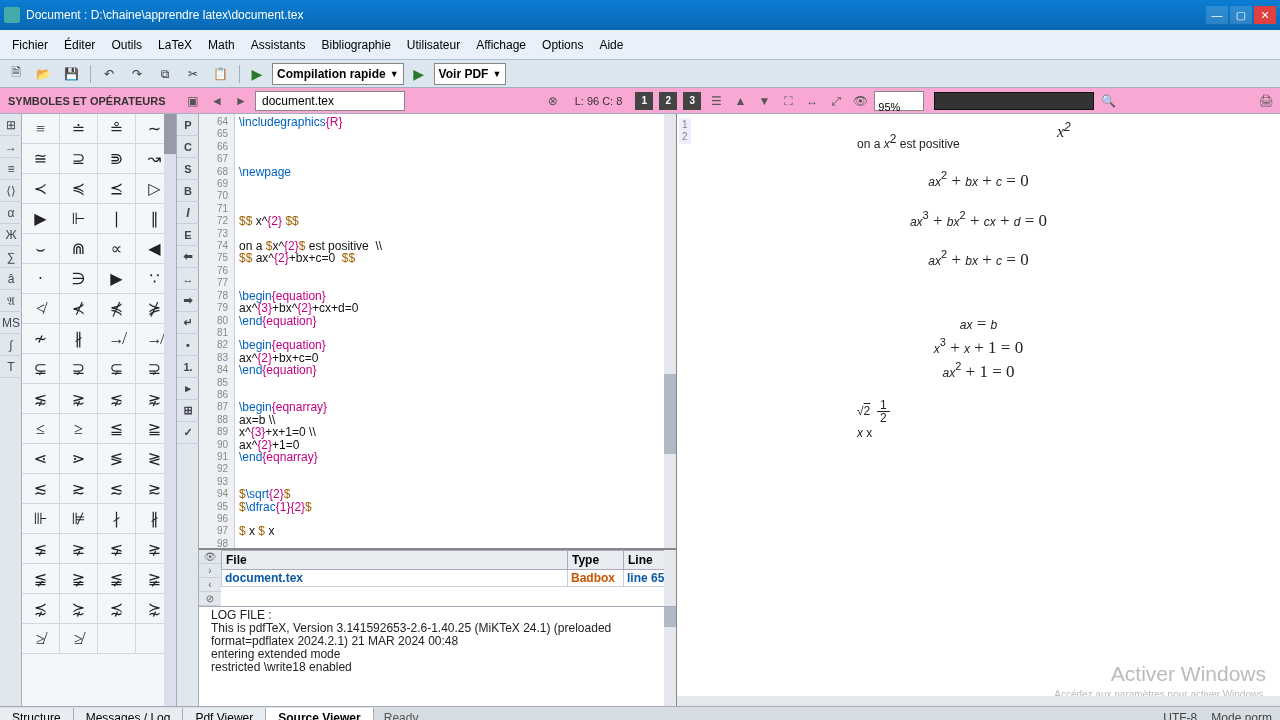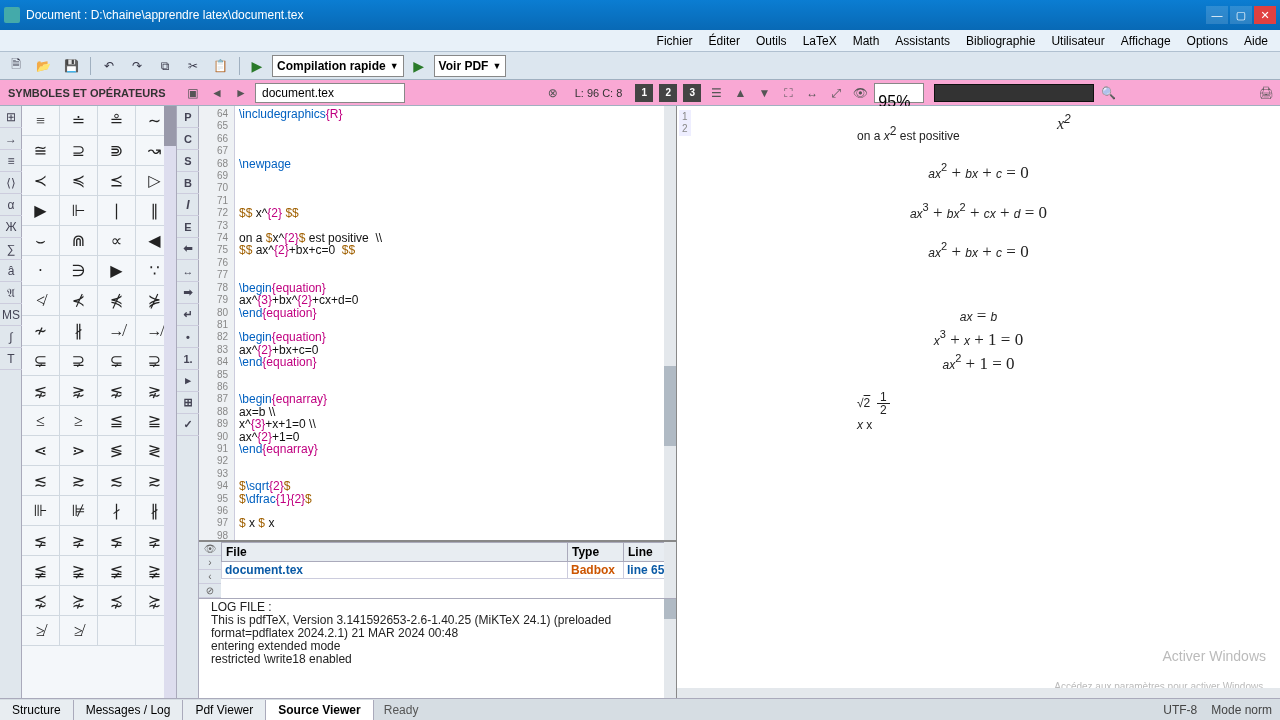--- a/index.html
+++ b/index.html
@@ -11,7 +11,7 @@
 .titlebar .winbtn { width: 22px; height: 18px; margin-left: 2px; background: rgba(255,255,255,0.15); display:flex; align-items:center; justify-content:center; font-size:11px; }
 .titlebar .winbtn.close { background:#e04040; }
 
-.menubar { height: 22px; background: #e8f1f9; display: flex; align-items: center; padding: 0 4px; border-bottom: 1px solid #b0c0d0; justify-content: flex-end; }
+.menubar { height: 30px; background: #e8f1f9; display: flex; align-items: center; padding: 0 4px; border-bottom: 1px solid #b0c0d0; }
 .menubar .mitem { padding: 2px 8px; cursor: default; }
 
 .toolbar { height: 28px; background: #dce6ef; display: flex; align-items: center; padding: 0 4px; gap: 4px; border-bottom: 1px solid #a0b0c0; }

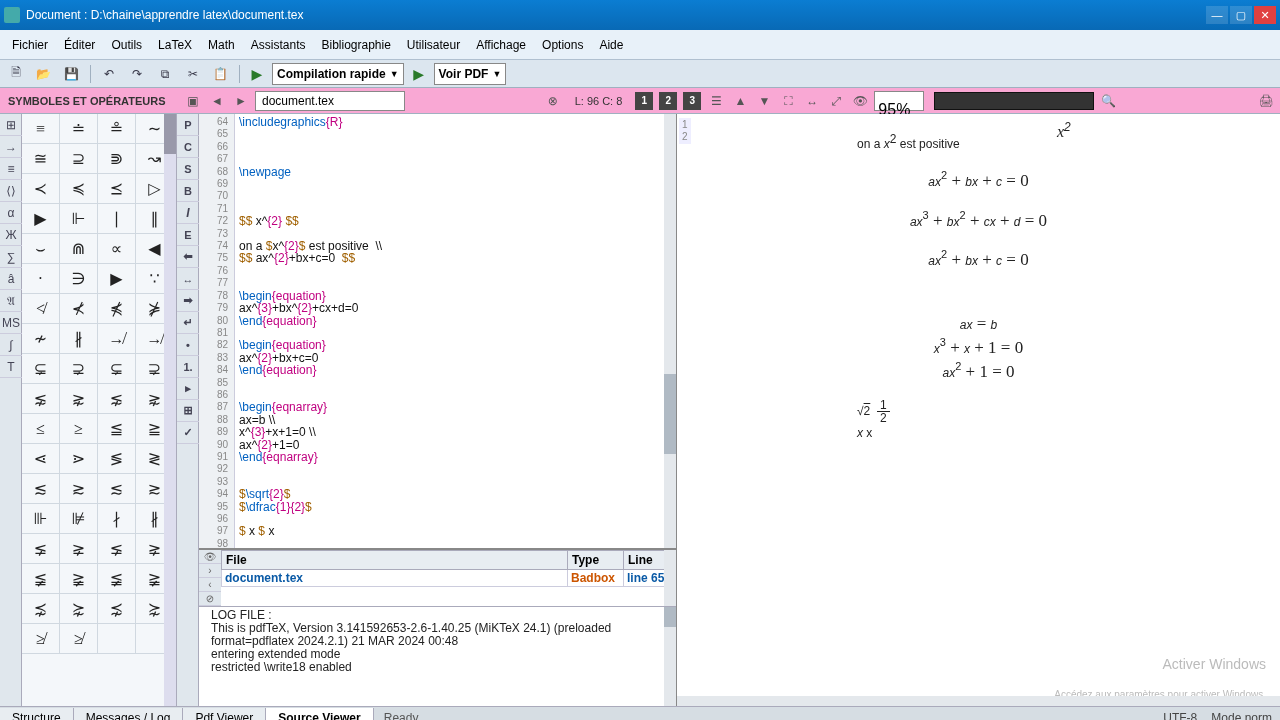--- a/index.html
+++ b/index.html
@@ -28,7 +28,7 @@
 .spacer { flex:1; }
 .poslabel { font-size:11px; color:#333; padding:0 8px; }
 .modebadge { width:18px;height:18px;background:#444;color:#fff;display:flex;align-items:center;justify-content:center;font-size:10px;font-weight:bold;margin:0 1px;}
-.zoomcombo { width:50px; height:18px; background:#fff; border:1px solid #888; padding:9px 3px; font-size:16px; }
+.zoomcombo { width:50px; height:18px; background:#fff; border:1px solid #888; padding:9px 3px; font-size:11px; }
 .searchbox { width:160px; height:18px; background:#333; border:1px solid #111; margin-left:6px; }
 
 .main { display:flex; height: 592px; }

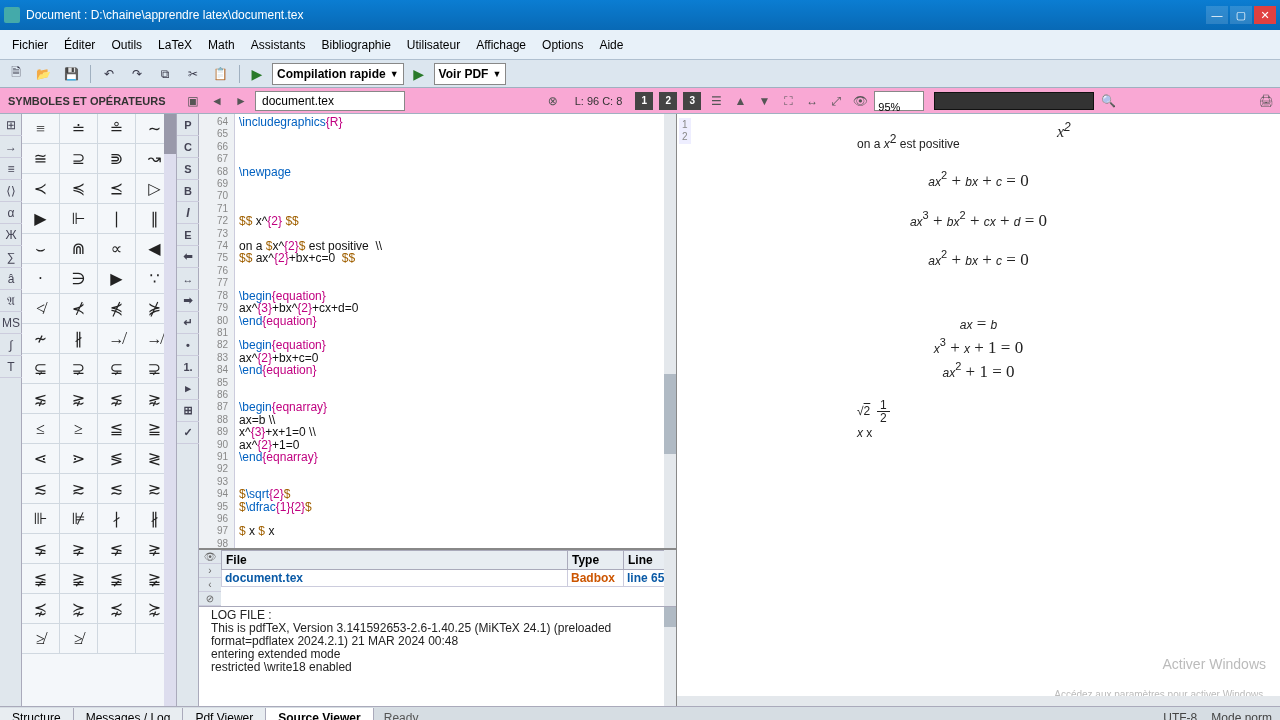--- a/index.html
+++ b/index.html
@@ -80,7 +80,7 @@
 .pdfview .eq sup { font-size:11px; }
 .pdfview .inline { margin:8px 0 8px 160px; }
 .pdfview .sqrtline { text-decoration: overline; }
-.pdfview .watermark { position:absolute; right:14px; bottom:34px; color:#bbb; font-size:14px; }
+.pdfview .watermark { position:absolute; right:14px; bottom:20px; color:#bbb; font-size:21px; }
 .pdfview .watermark2 { position:absolute; right:14px; bottom:6px; color:#bbb; font-size:10px; }
 .pdfview .hscroll { position:absolute; left:0; right:0; bottom:0; height:10px; background:#e4e8ec; }
 .pdfview .corner-x2 { position:absolute; left:380px; top:6px; font-family:"Cambria Math",serif; font-size:16px; font-style:italic;}

